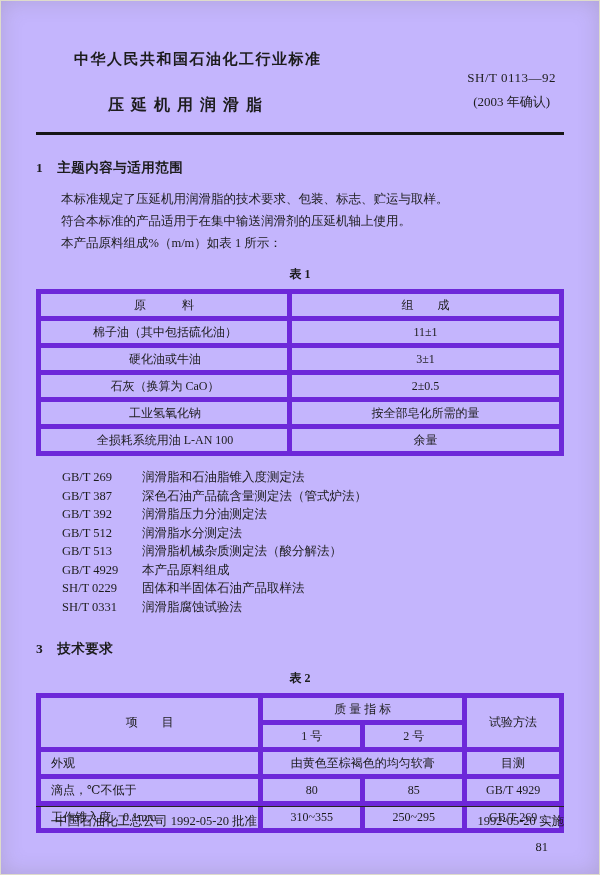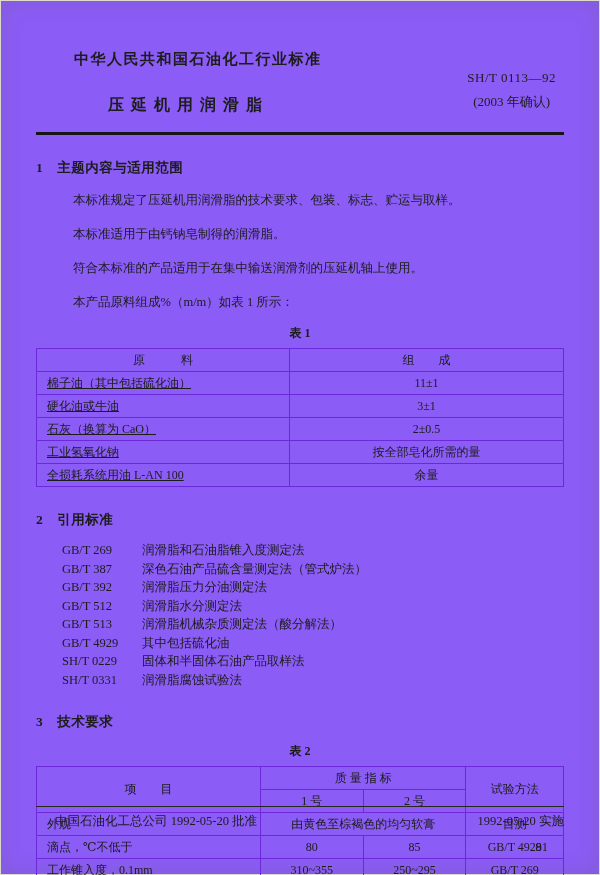--- a/index.html
+++ b/index.html
@@ -11,7 +11,7 @@
   .page {
     position: relative;
     width: 600px; height: 875px;
-    background: #8b5cf6;
+    background: #c4b5fd;
     color: #1c1c1c;
     overflow: hidden;
     box-shadow: inset 0 0 0 1px #dedbcb, inset 0 0 22px rgba(95,92,70,.22);

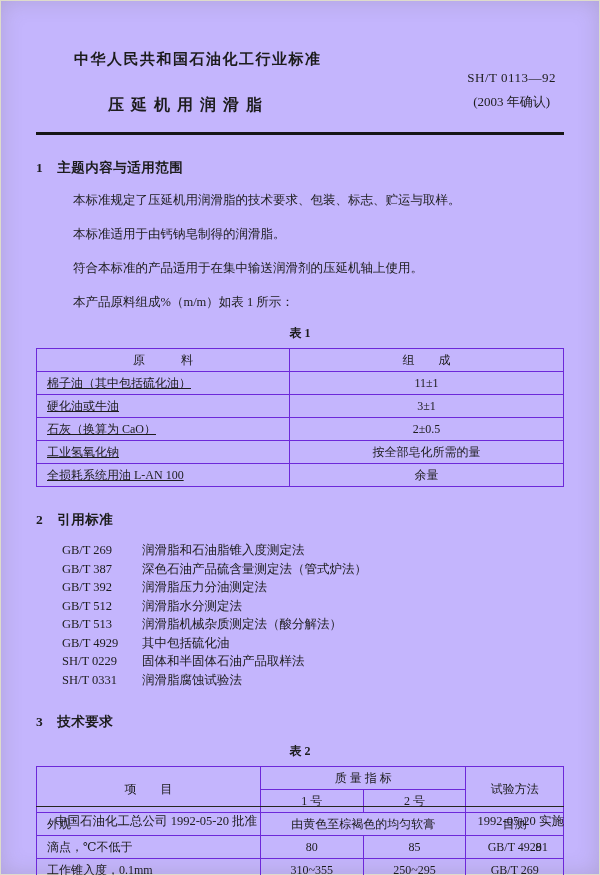--- a/index.html
+++ b/index.html
@@ -27,7 +27,7 @@
   
   h2.sec-h { font-size: 13.5px; font-weight: bold; margin: 24px 36px 0; letter-spacing: .5px; }
   .paras { margin: 11px 36px 0; }
-  .paras p { font-size: 12.5px; line-height: 22px; text-indent: 2em; margin: 12px; }
+  .paras p { font-size: 12.5px; line-height: 22px; text-indent: 2em; margin: 0; }
   .tcap { font-size: 12px; font-weight: bold; text-align: center; margin-top: 12px; }
   
   table { border-collapse: collapse; margin: 6px auto 0; width: 528px; table-layout: fixed; }

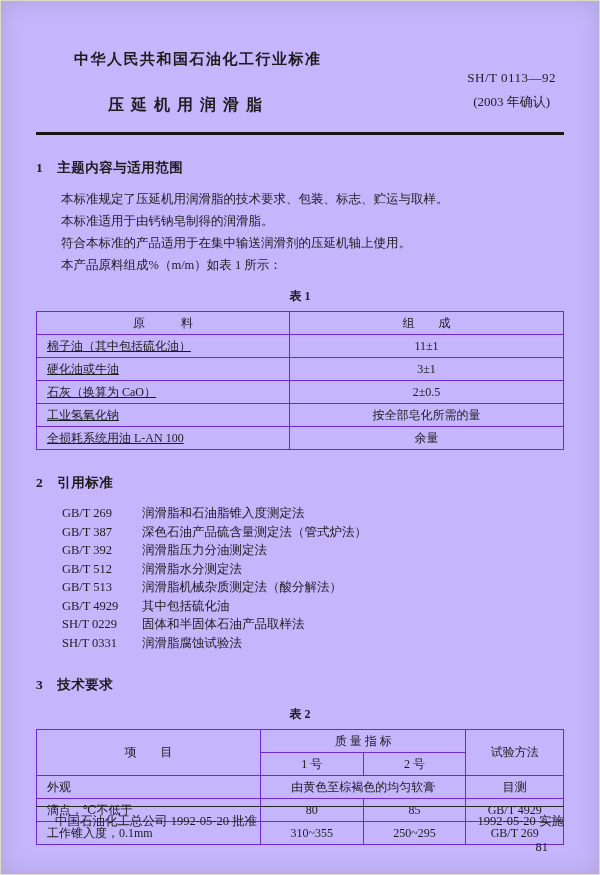--- a/index.html
+++ b/index.html
@@ -74,7 +74,6 @@
   <h2 class="sec-h">1　主题内容与适用范围</h2>
   <div class="paras">
     <p>本标准规定了压延机用润滑脂的技术要求、包装、标志、贮运与取样。</p>
-    <p>本标准适用于由钙钠皂制得的润滑脂。</p>
     <p>符合本标准的产品适用于在集中输送润滑剂的压延机轴上使用。</p>
     <p>本产品原料组成%（m/m）如表 1 所示：</p>
   </div>

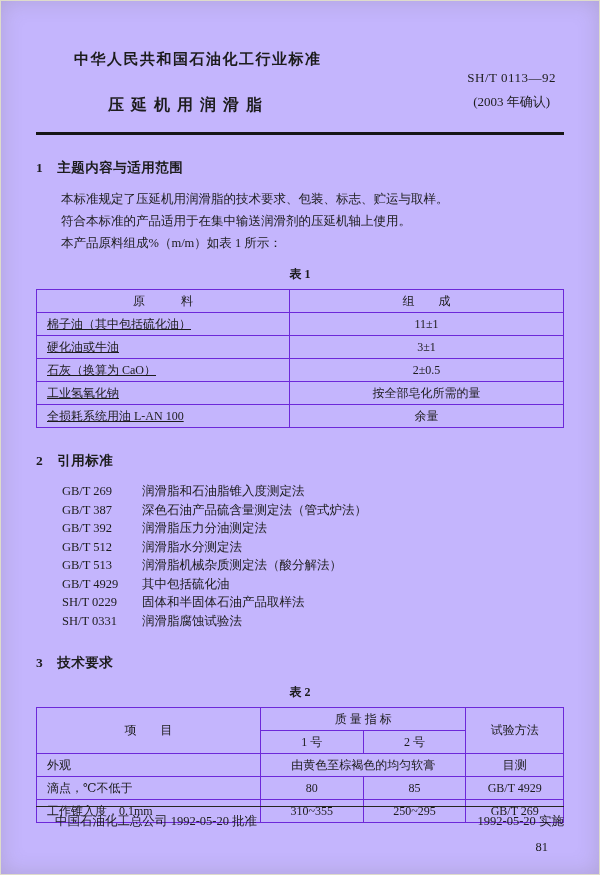--- a/index.html
+++ b/index.html
@@ -31,7 +31,7 @@
   .tcap { font-size: 12px; font-weight: bold; text-align: center; margin-top: 12px; }
   
   table { border-collapse: collapse; margin: 6px auto 0; width: 528px; table-layout: fixed; }
-  th, td { border: 1px solid #6d28d9; font-size: 12px; padding: 2.5px 8px; }
+  th, td { border: 5px solid #6d28d9; font-size: 12px; padding: 2.5px 8px; }
   th { font-weight: normal; text-align: center; }
   .t1 col.c1 { width: 48%; }
   .t1 td.mat { text-align: left; padding-left: 10px; text-decoration: underline; }

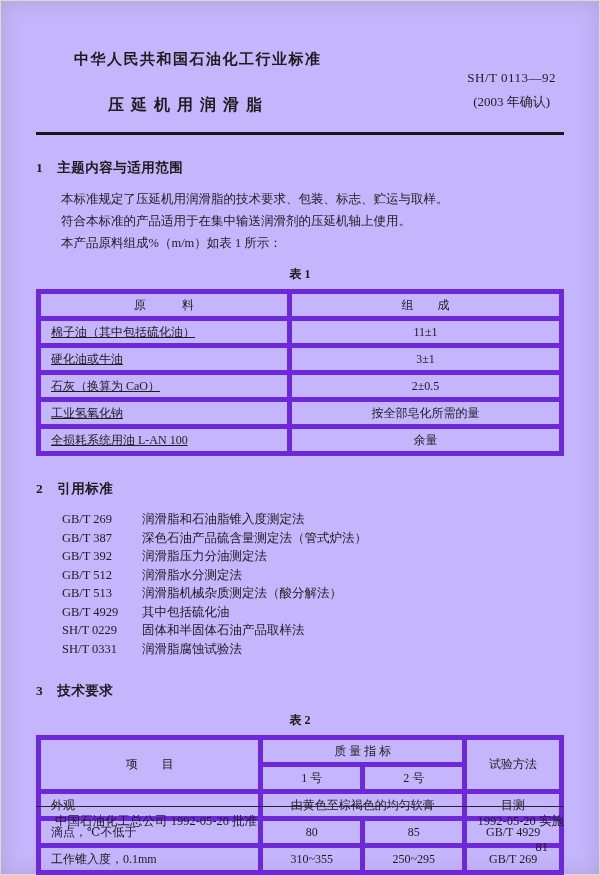--- a/index.html
+++ b/index.html
@@ -34,7 +34,7 @@
   th, td { border: 5px solid #6d28d9; font-size: 12px; padding: 2.5px 8px; }
   th { font-weight: normal; text-align: center; }
   .t1 col.c1 { width: 48%; }
-  .t1 td.mat { text-align: left; padding-left: 10px; text-decoration: underline; }
+  .t1 td.mat { text-align: center; padding-left: 10px; }
   .t1 td.comp { text-align: center; }
   
   .stds { list-style: none; margin: 12px 36px 0; padding: 0 0 0 26px; }

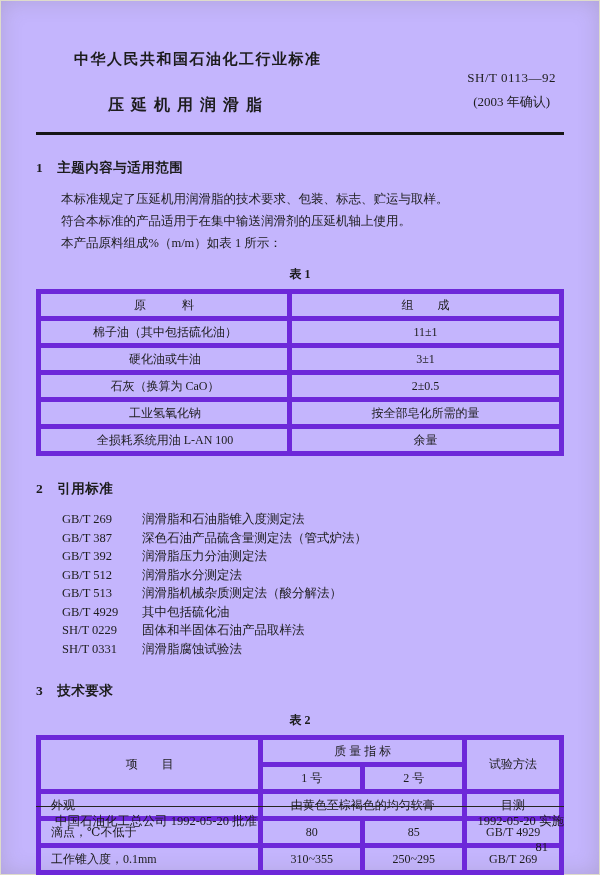--- a/index.html
+++ b/index.html
@@ -112,7 +112,6 @@
   </tbody>
     </table>
 
-  <h2 class="sec-h">2　引用标准</h2>
   <ul class="stds">
     <li>
       <span class="code">GB/T 269</span>

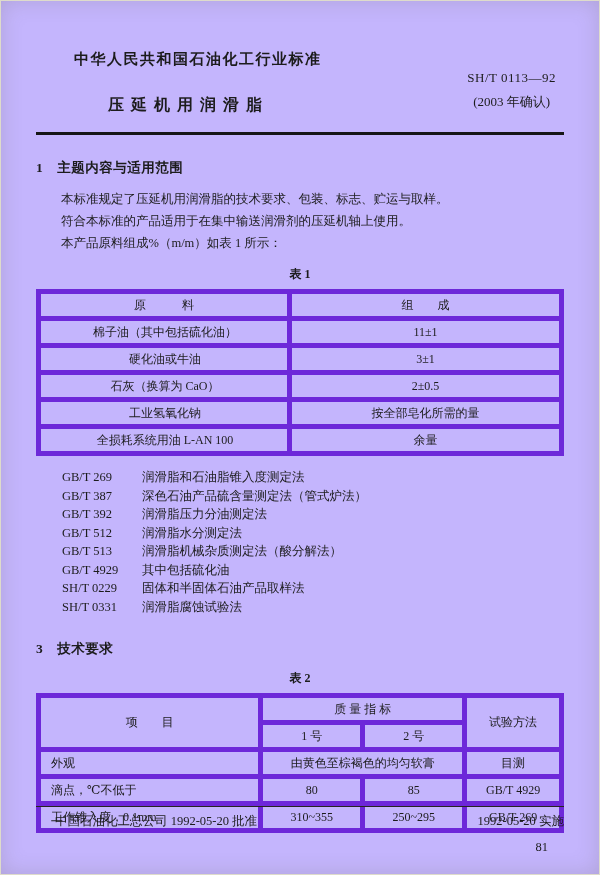--- a/index.html
+++ b/index.html
@@ -135,7 +135,7 @@
     </li>
     <li>
       <span class="code">GB/T 4929</span>
-      <span class="name">其中包括硫化油</span>
+      <span class="name">本产品原料组成</span>
     </li>
     <li>
       <span class="code">SH/T 0229</span>

